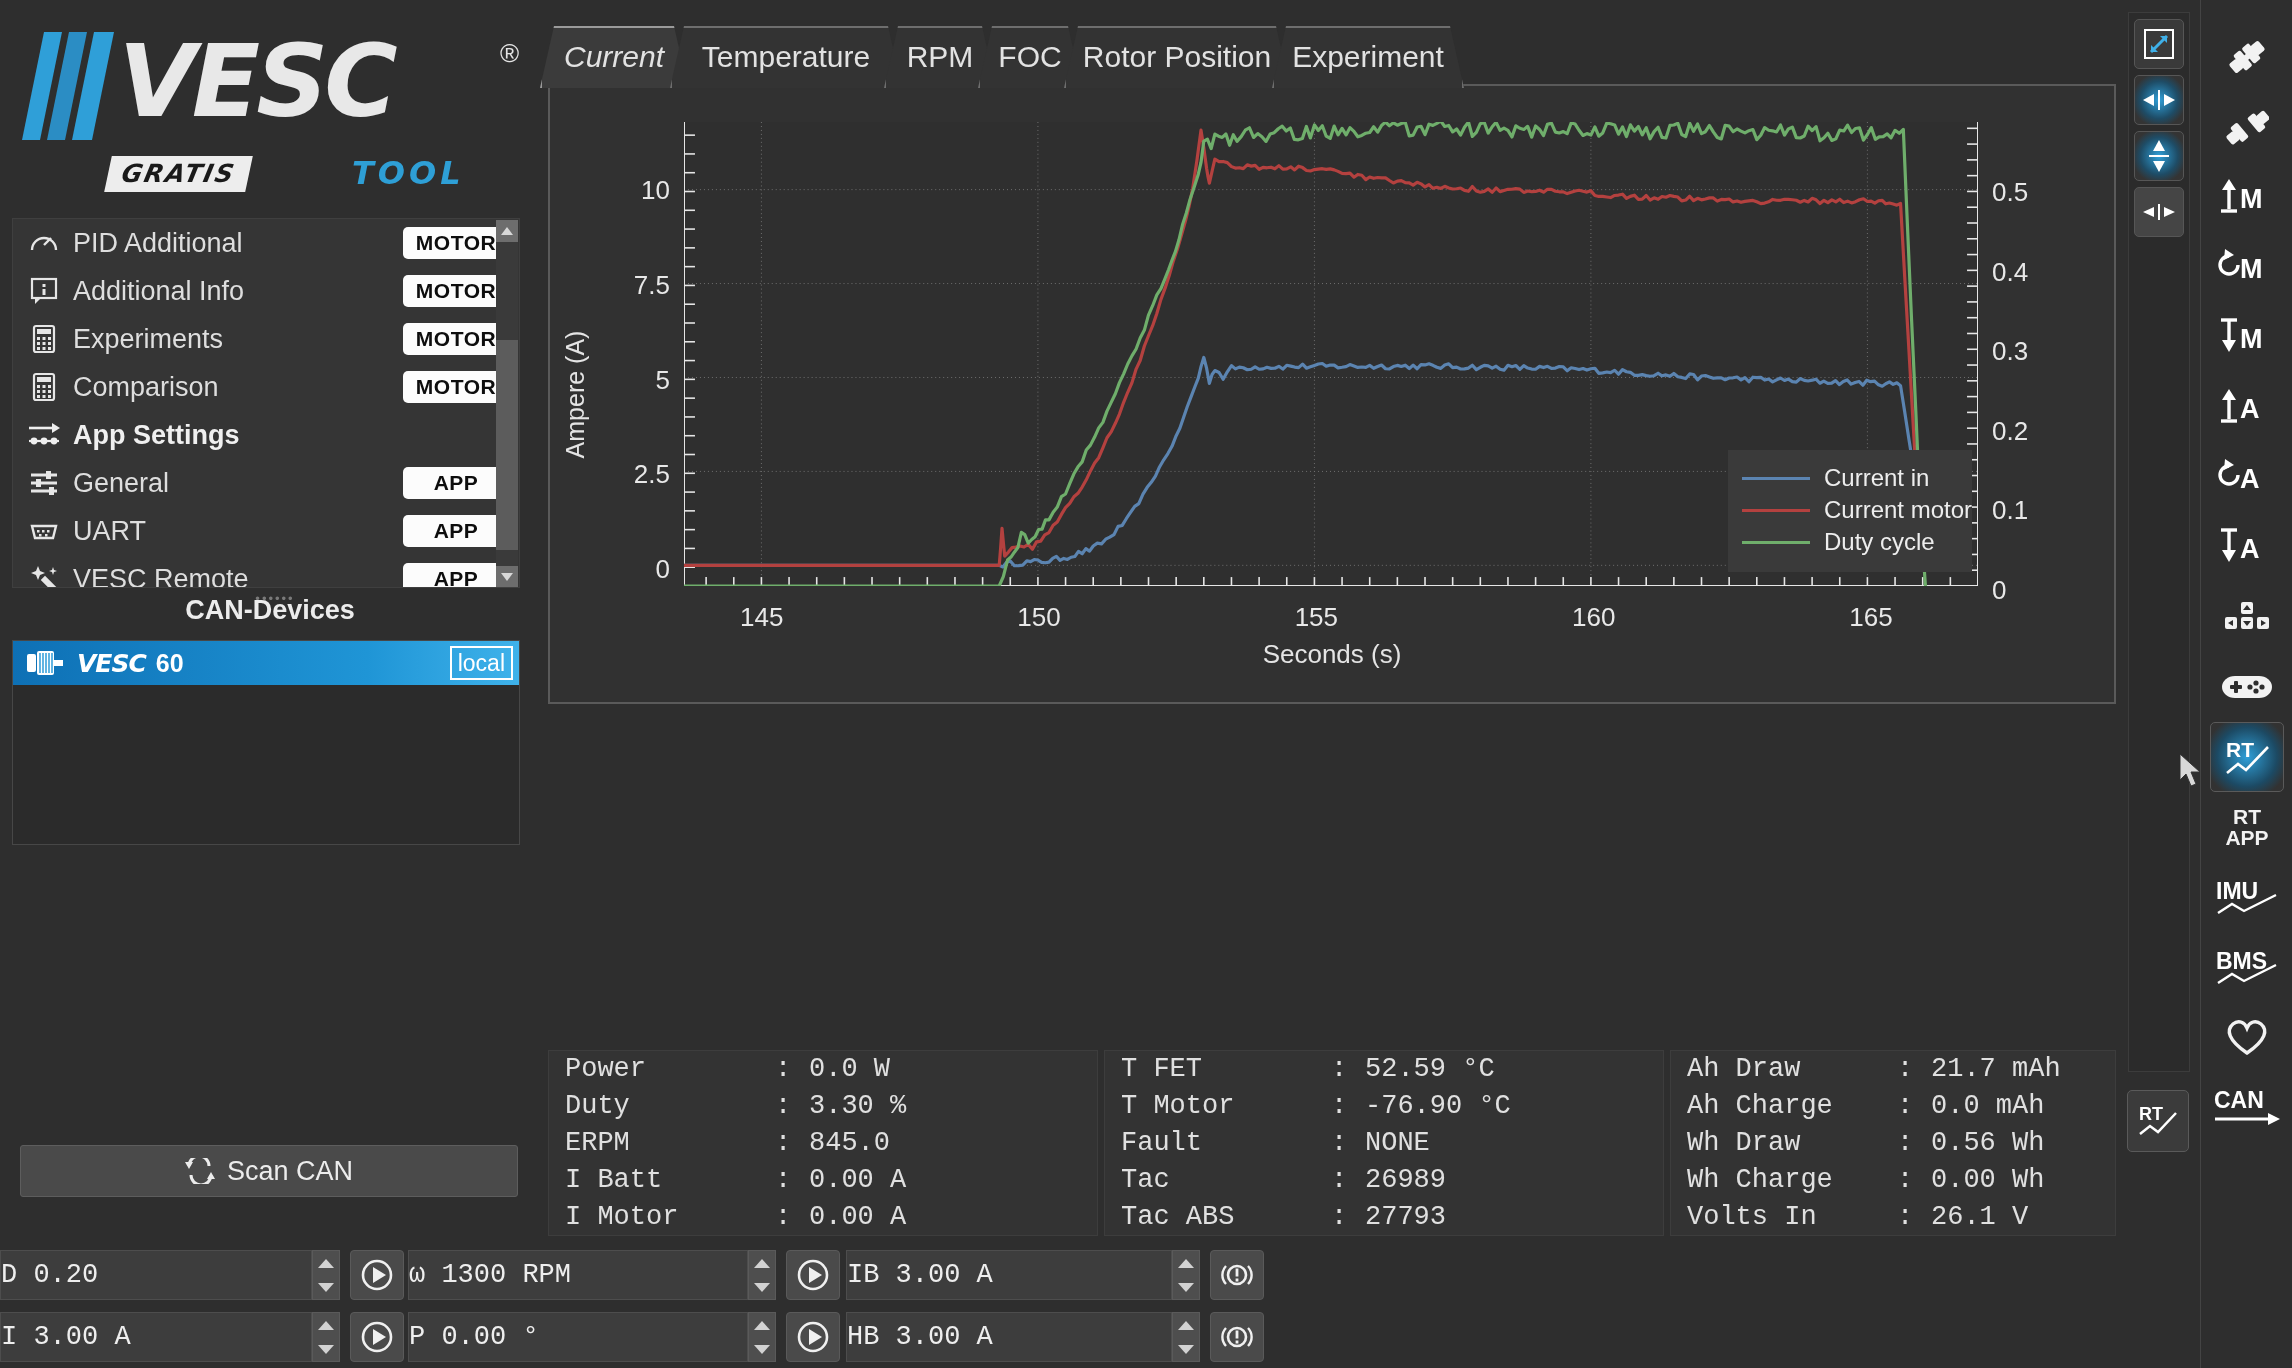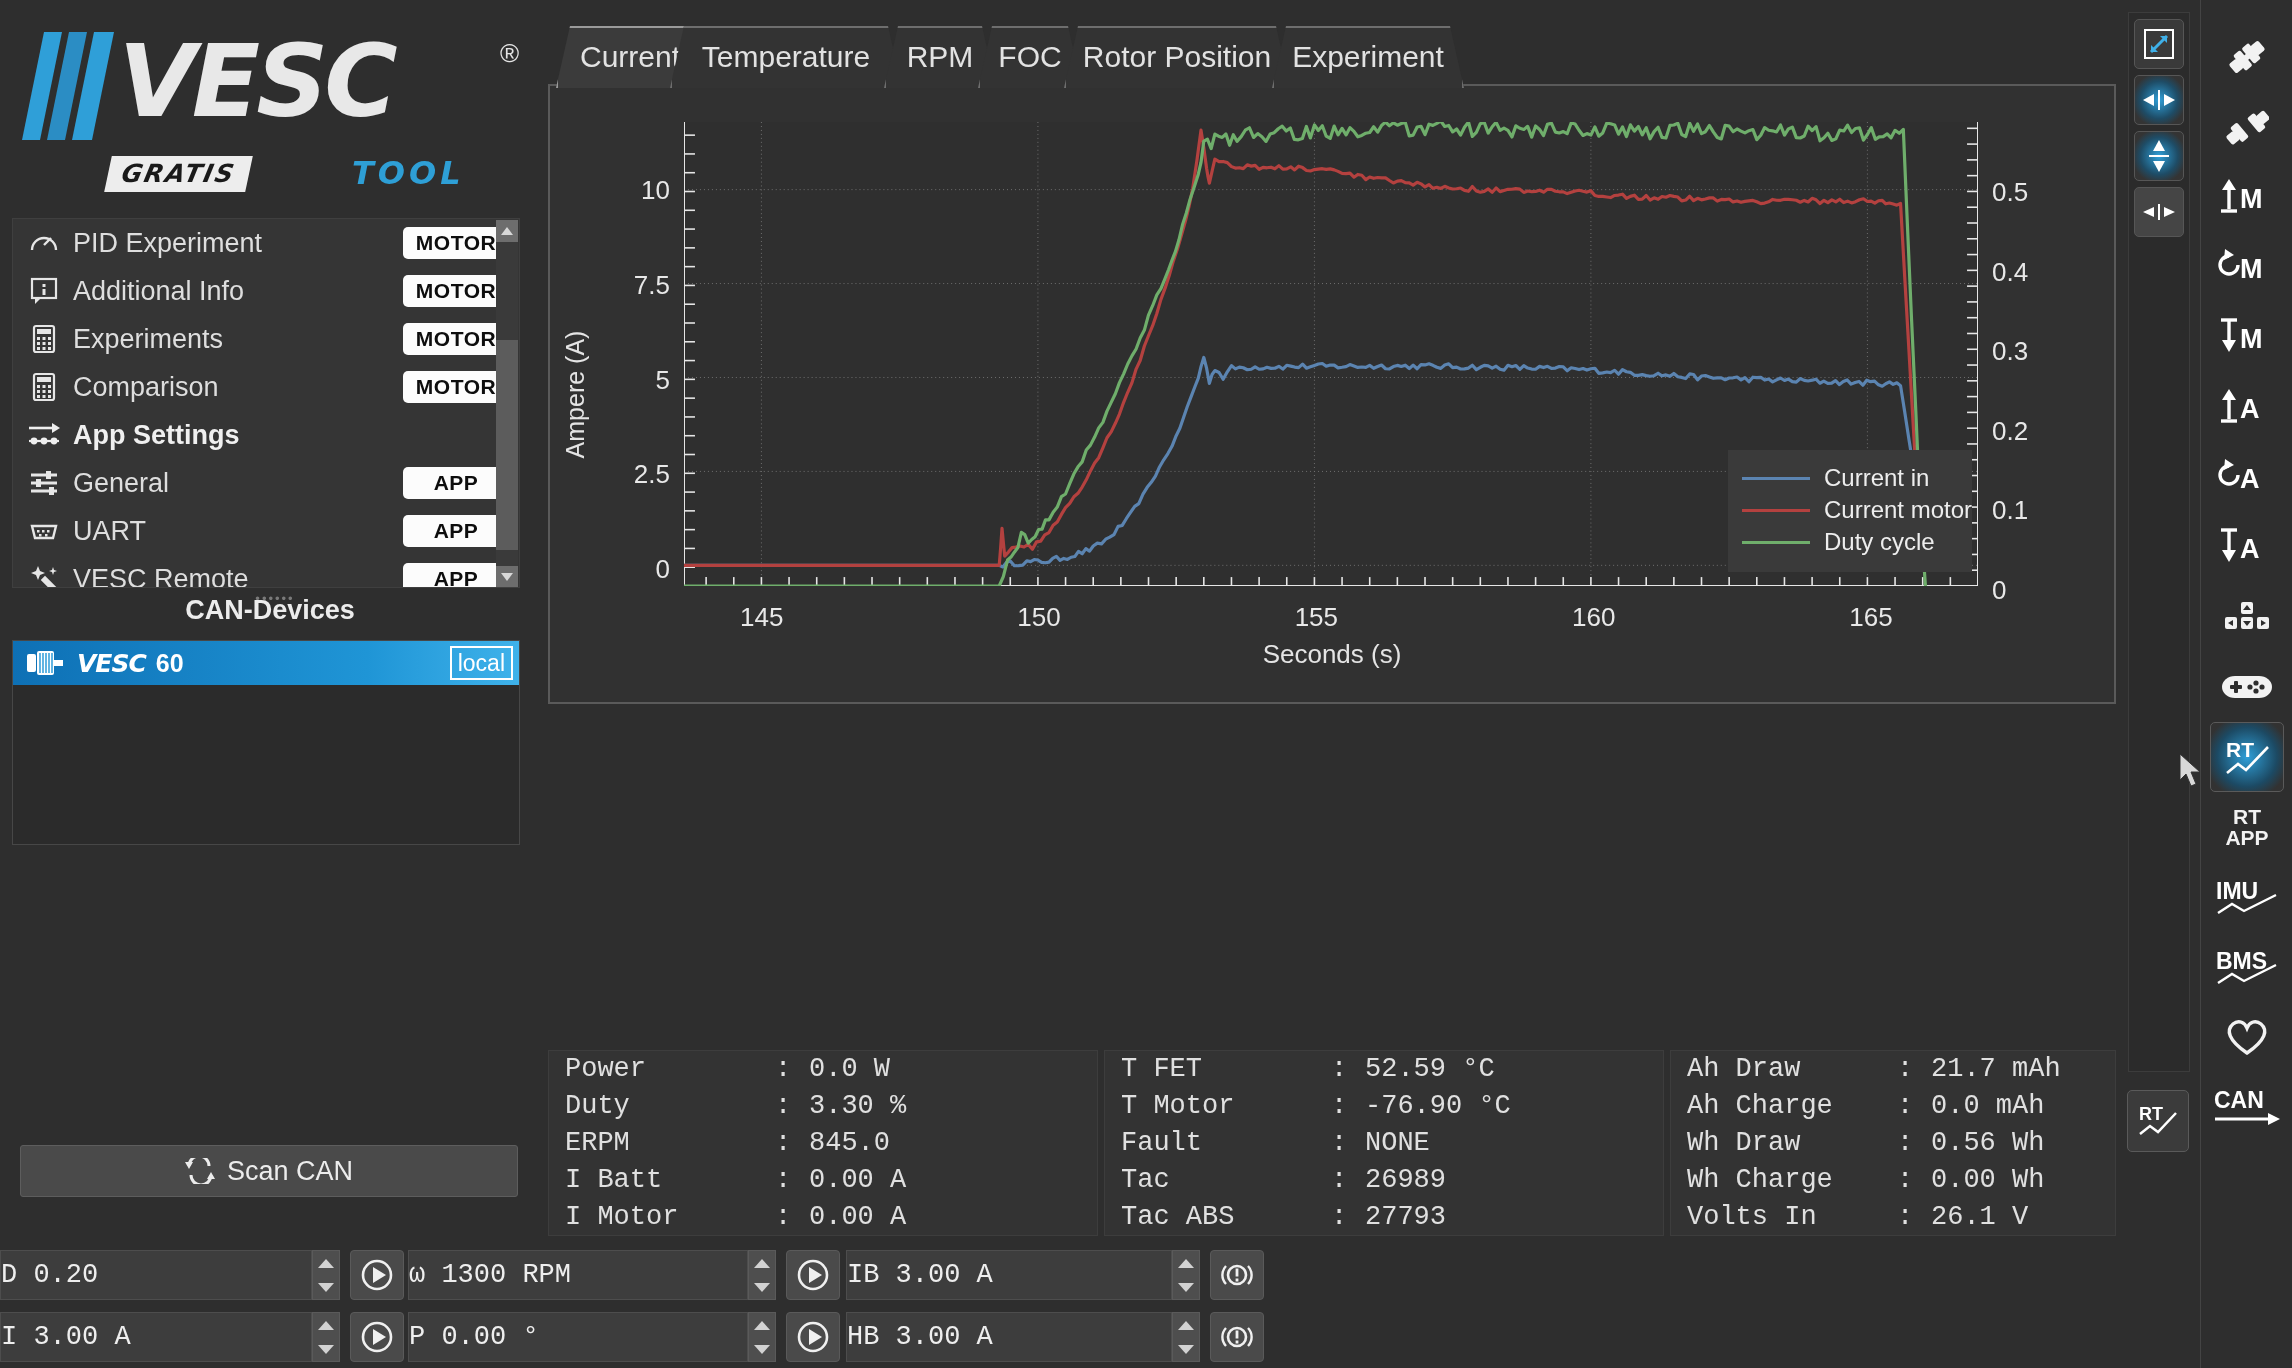--- a/index.html
+++ b/index.html
@@ -444,7 +444,7 @@
   </div>
 
   <div id="tabbar">
-      <div class="tab active" style="left: 16px; width: 148px;">
+      <div class="tab active" style="left: 0px; width: 148px; font-style: italic;">
         <span class="shape"></span>
         <span>Current</span>
       </div>

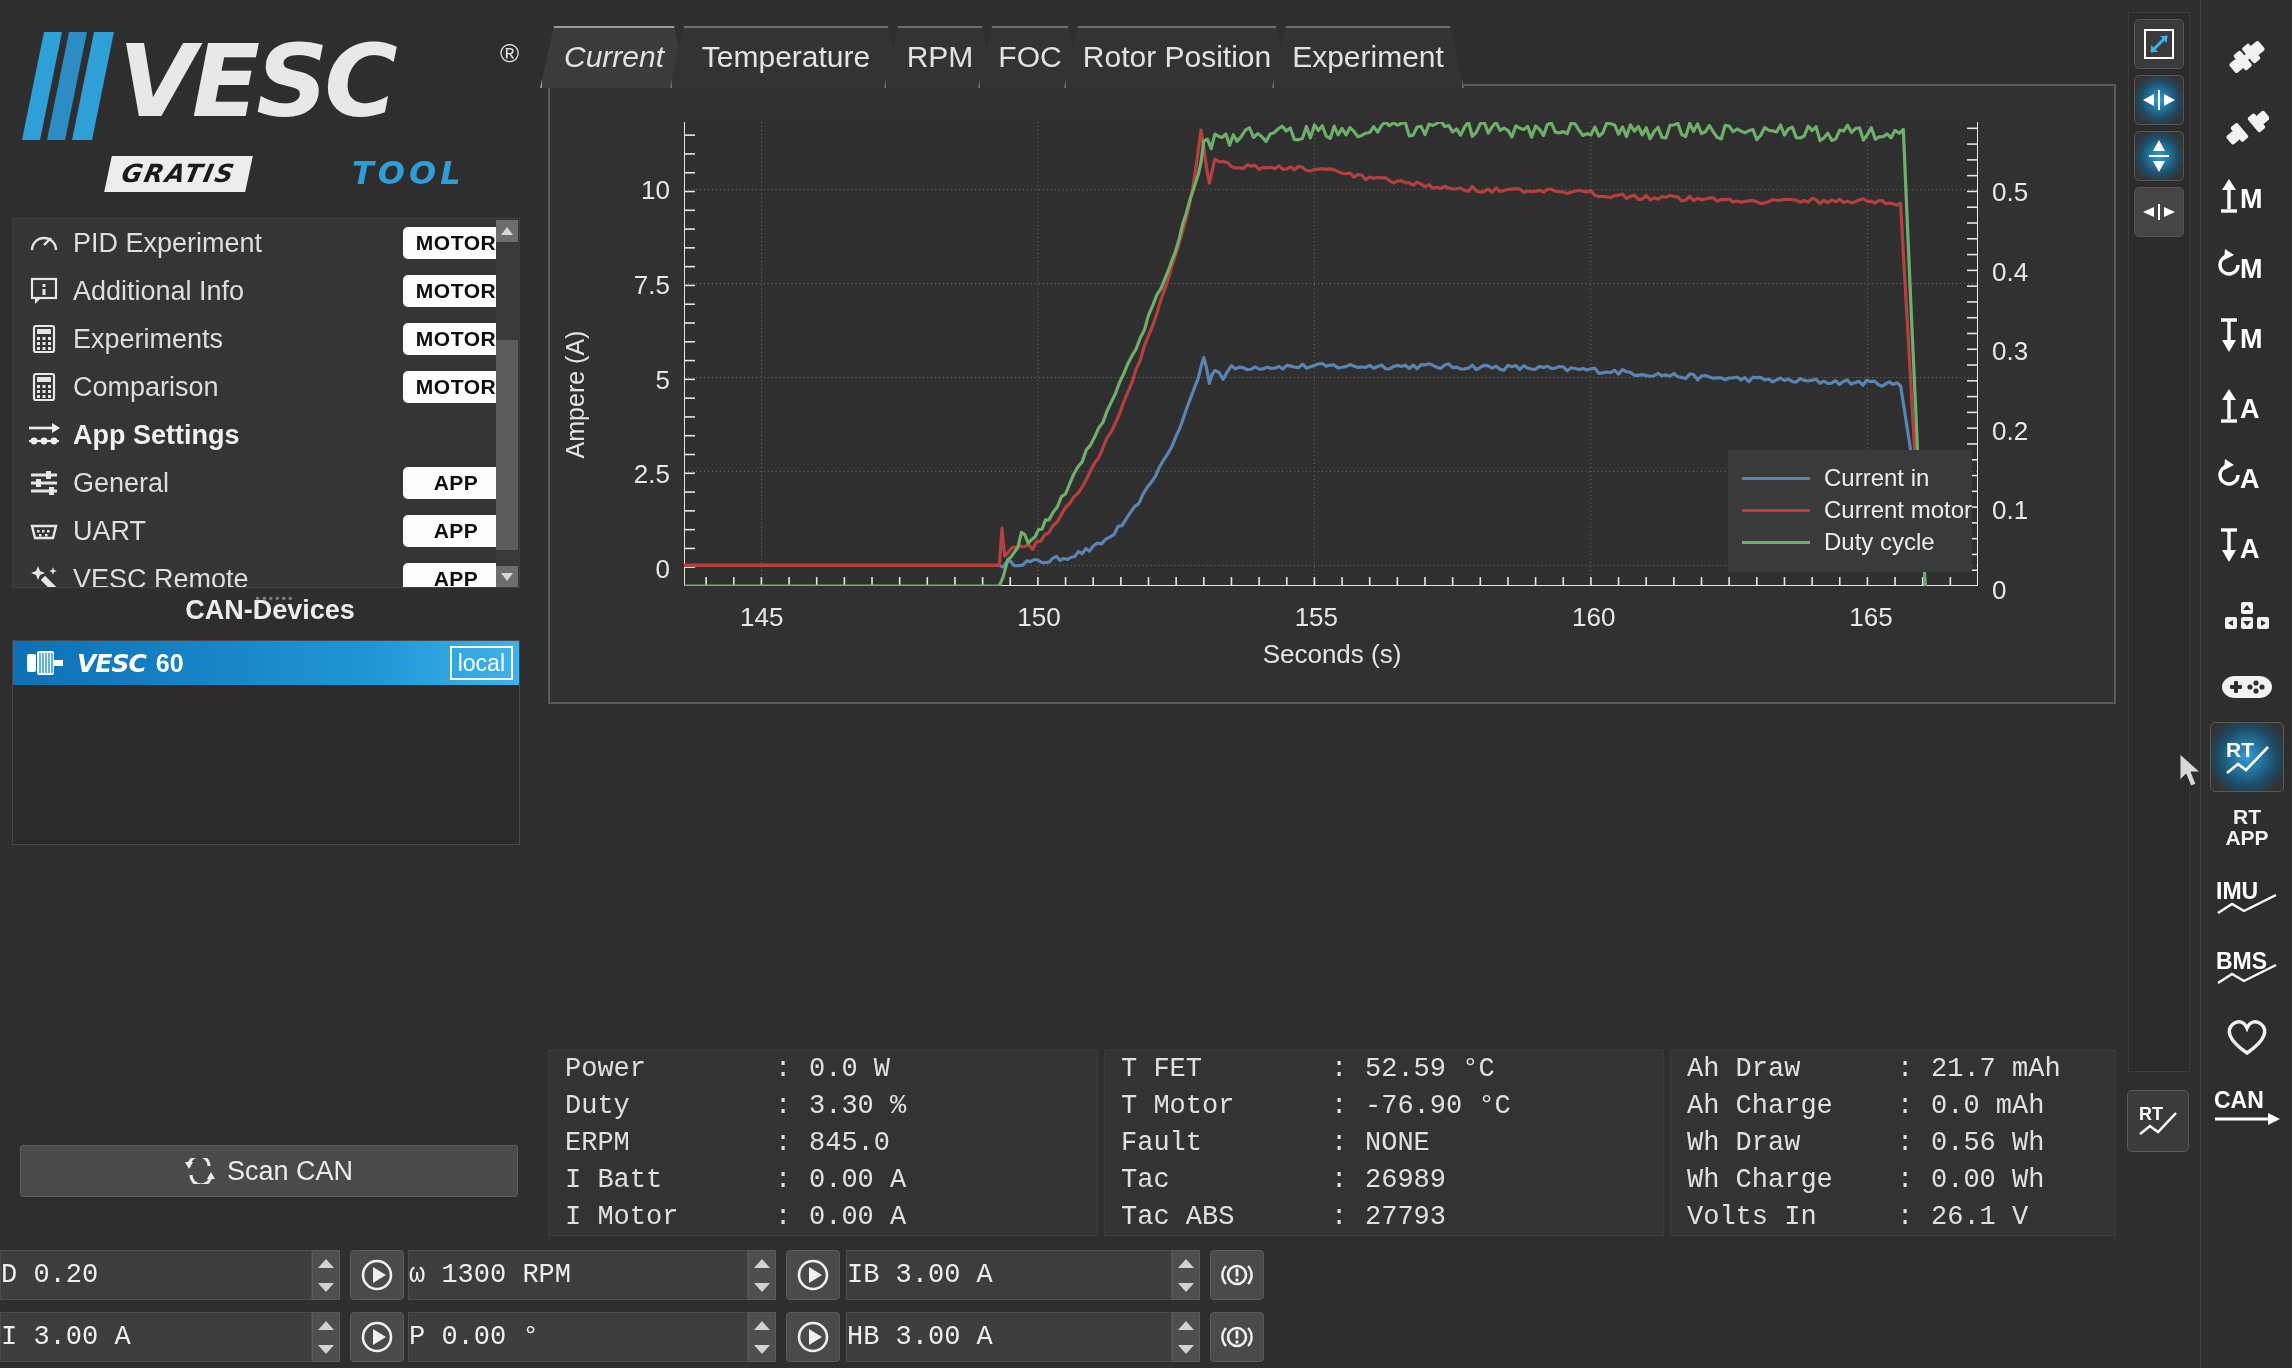--- a/index.html
+++ b/index.html
@@ -285,7 +285,7 @@
                 <line x1="15" y1="17" x2="22" y2="10" stroke="#e6e6e6" stroke-width="2.4"></line>
               </svg>
             </span>
-            <span class="nav-label">PID Experiment</span>
+            <span class="nav-label">PID Additional</span>
             <span class="nav-badge">MOTOR</span>
           </div>
           <div class="nav-row">

